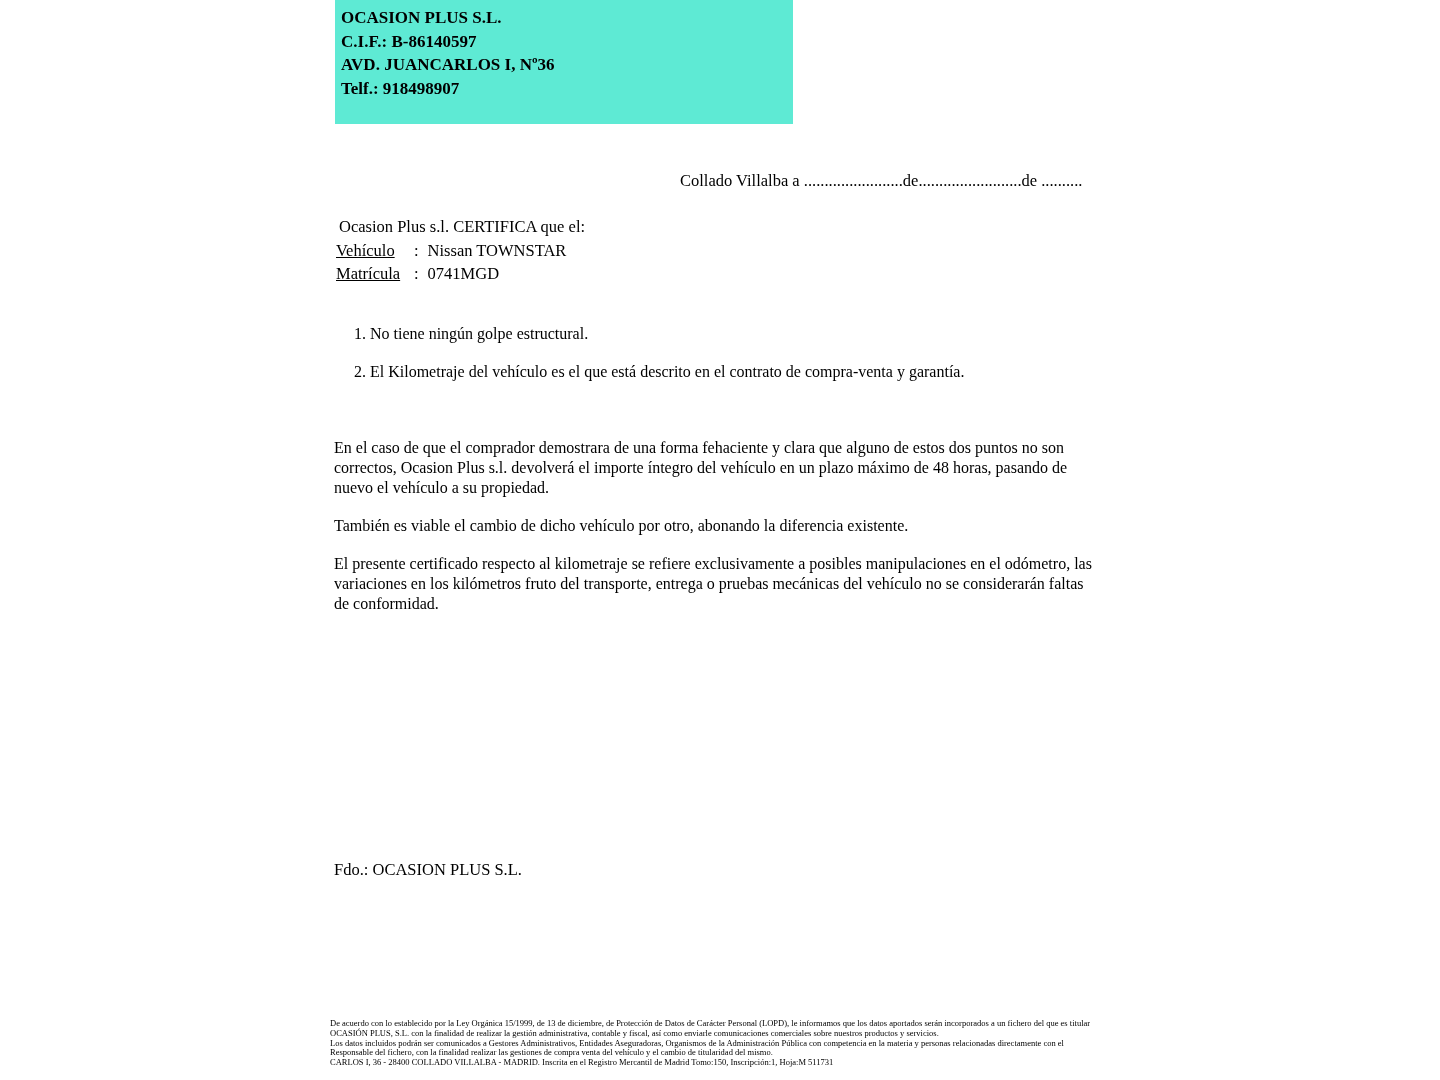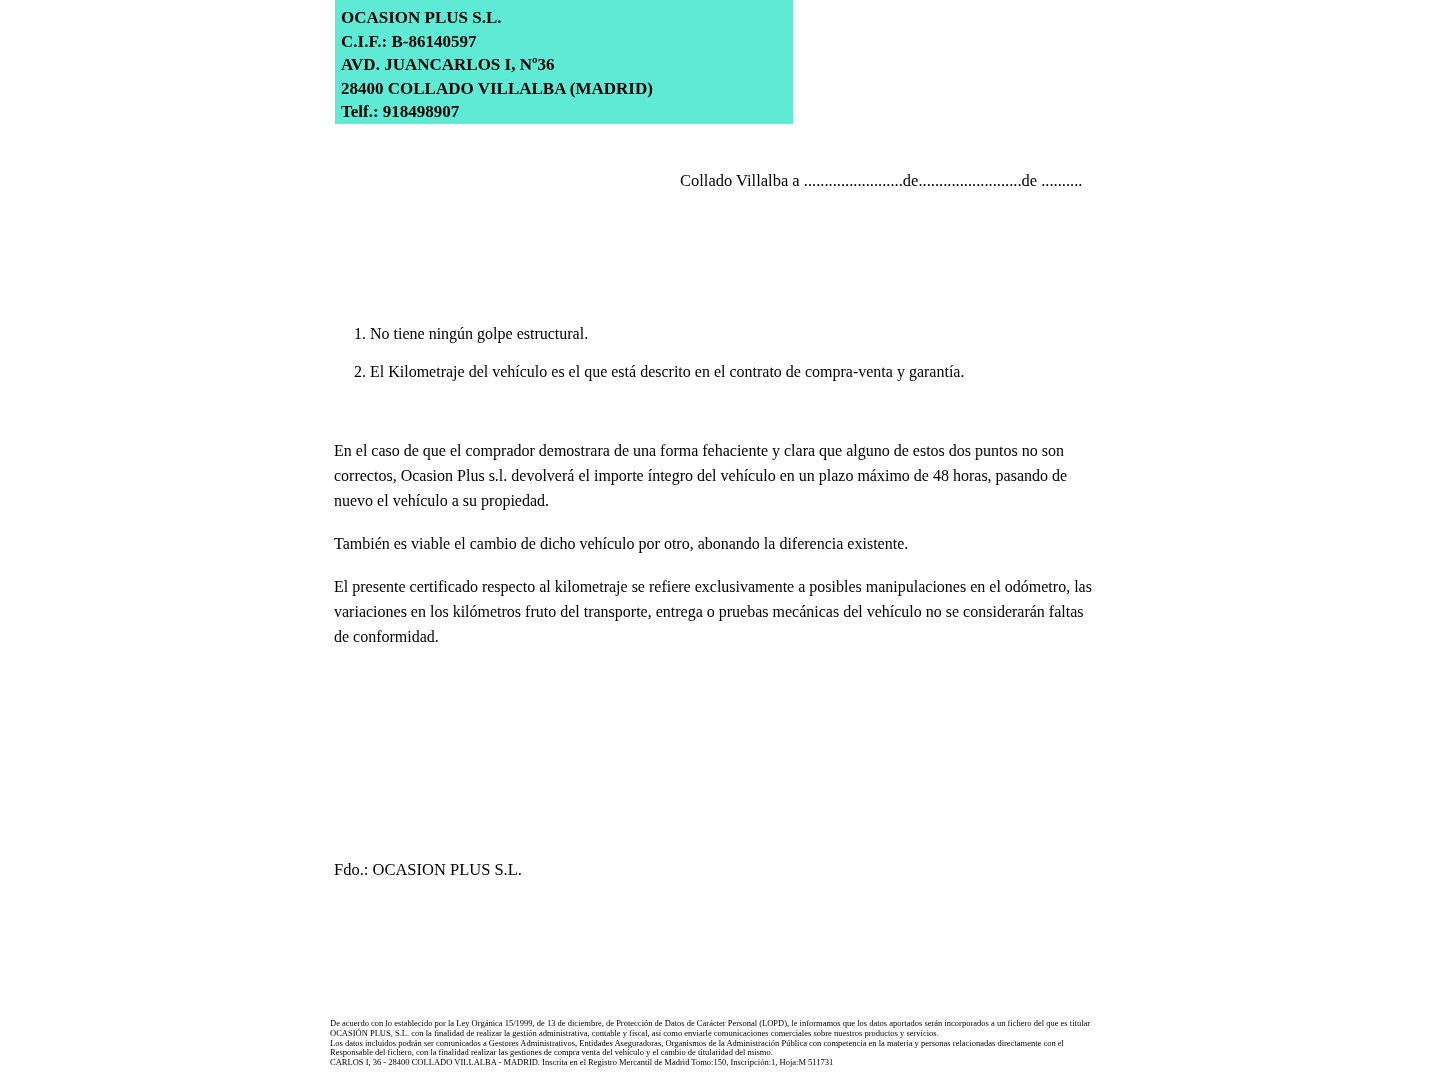--- a/index.html
+++ b/index.html
@@ -100,7 +100,6 @@
     <div class="hline">OCASION PLUS S.L.</div>
     <div class="hline">C.I.F.: B-86140597</div>
     <div class="hline">AVD. JUANCARLOS I, Nº36</div>
-    <div class="hline">28400 COLLADO VILLALBA (MADRID)</div>
     <div class="hline">Telf.: 918498907</div>
   </div>
 

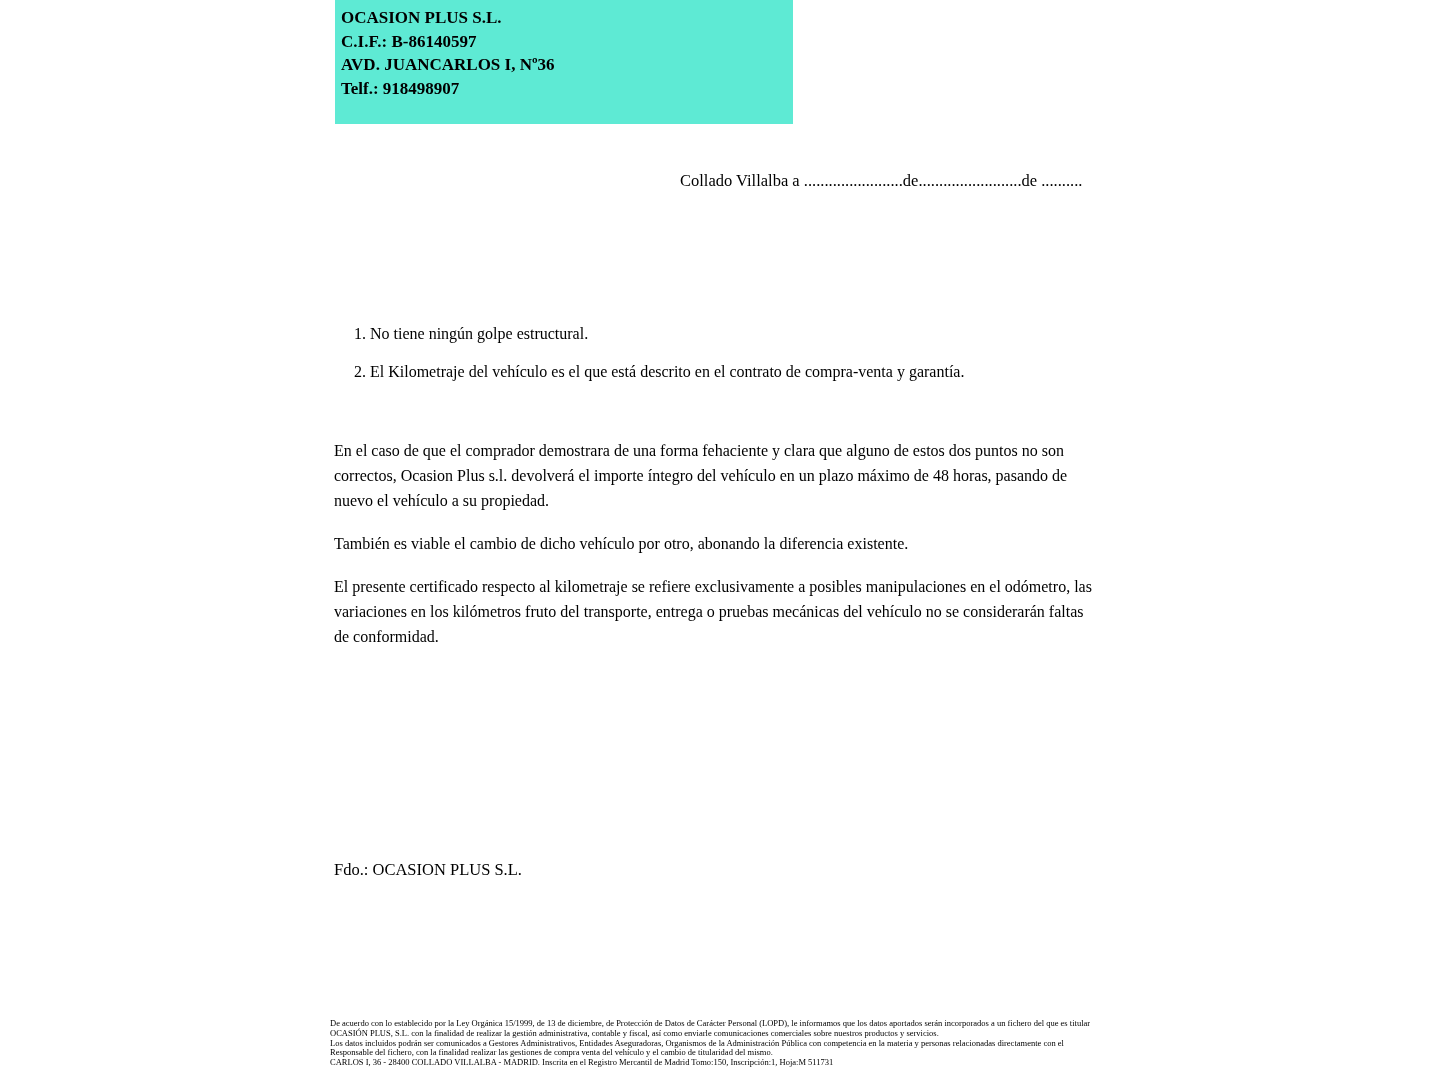--- a/index.html
+++ b/index.html
@@ -105,6 +105,15 @@
 
   <div class="date-line">Collado Villalba a ........................de.........................de ..........</div>
 
+  <div class="cert-block">
+    <div class="cert-intro">Ocasion Plus s.l. CERTIFICA que el:</div>
+    <div class="field-row">
+      <span class="field-label">Vehículo</span><span class="field-colon">:</span><span class="field-value">Nissan TOWNSTAR</span>
+    </div>
+    <div class="field-row">
+      <span class="field-label">Matrícula</span><span class="field-colon">:</span><span class="field-value">0741MGD</span>
+    </div>
+  </div>
 
   <div class="point point-1">1. No tiene ningún golpe estructural.</div>
   <div class="point point-2">2. El Kilometraje del vehículo es el que está descrito en el contrato de compra-venta y garantía.</div>

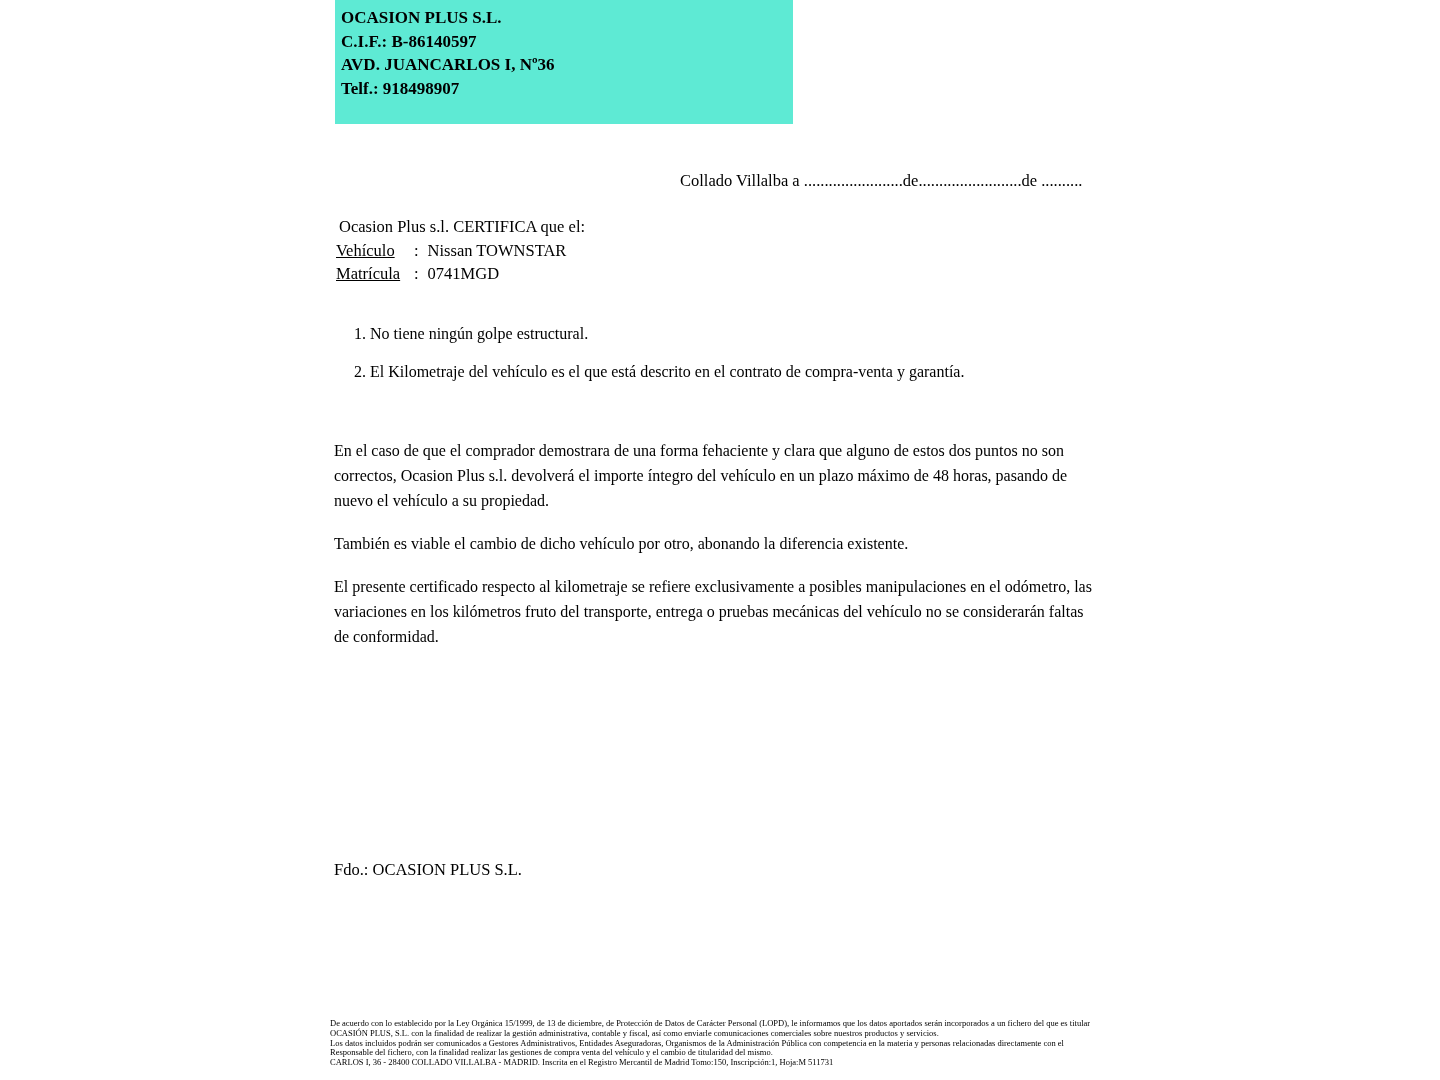--- a/index.html
+++ b/index.html
@@ -72,7 +72,7 @@
     top: 438px;
     width: 766px;
     font-size: 16px;
-    line-height: 25px;
+    line-height: 20px;
   }
   .paragraphs p { margin: 0 0 18px 0; }
   .signature {

